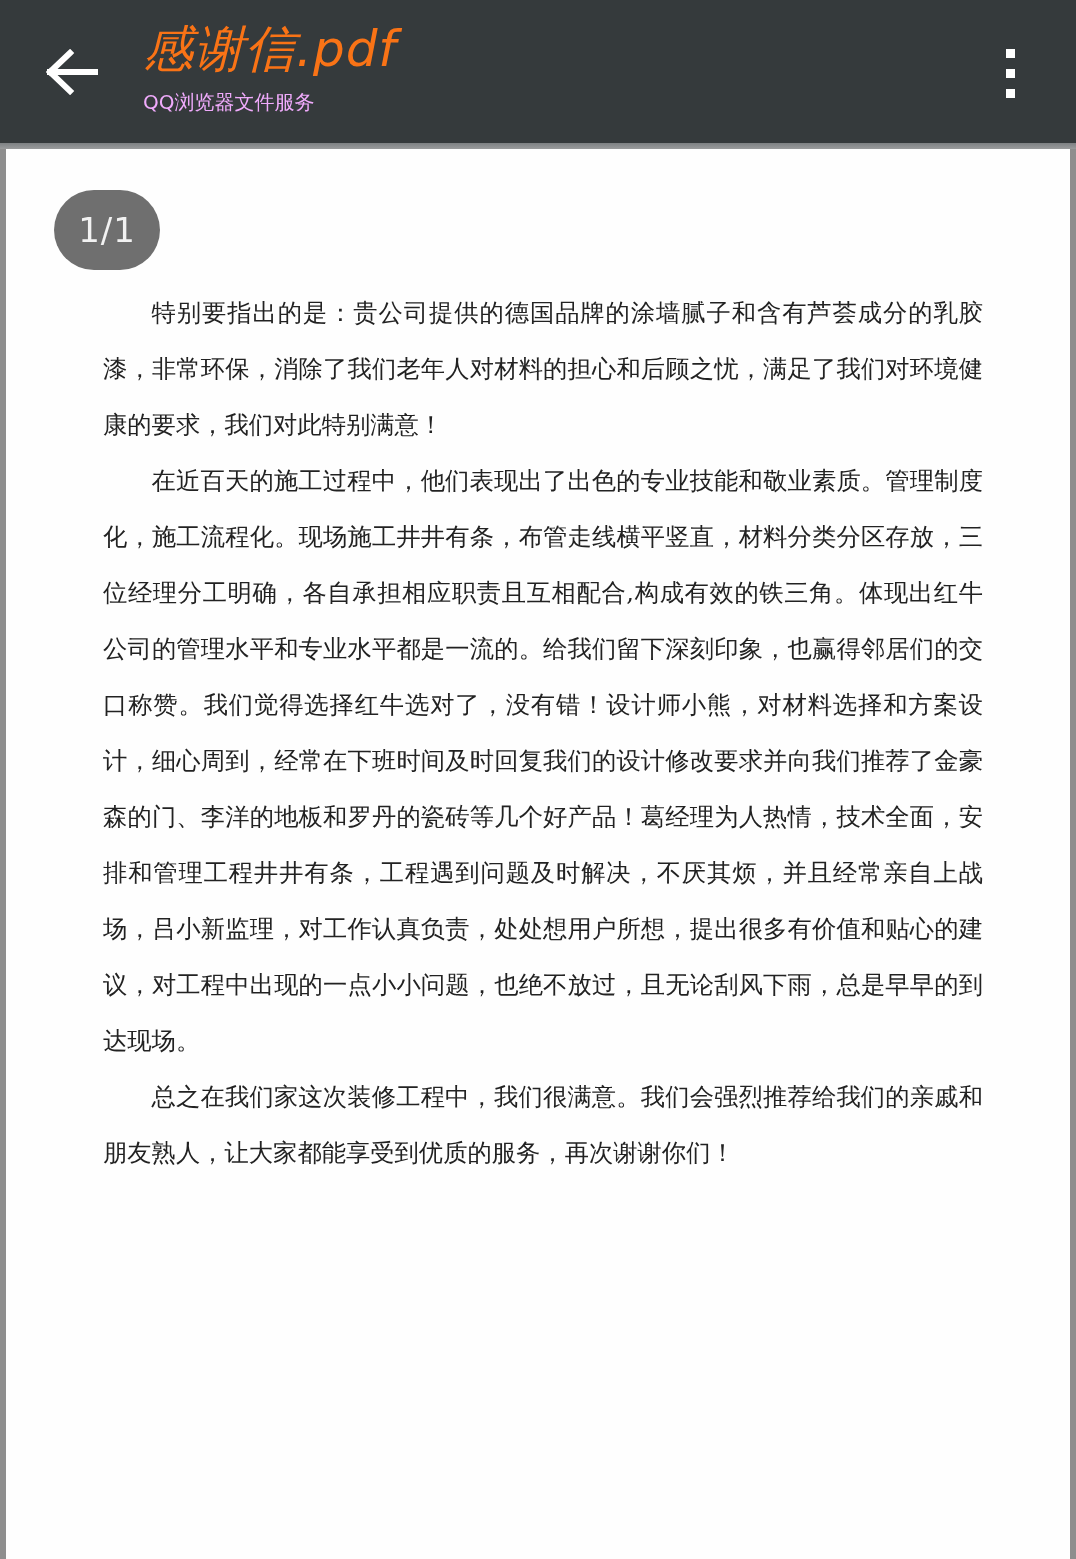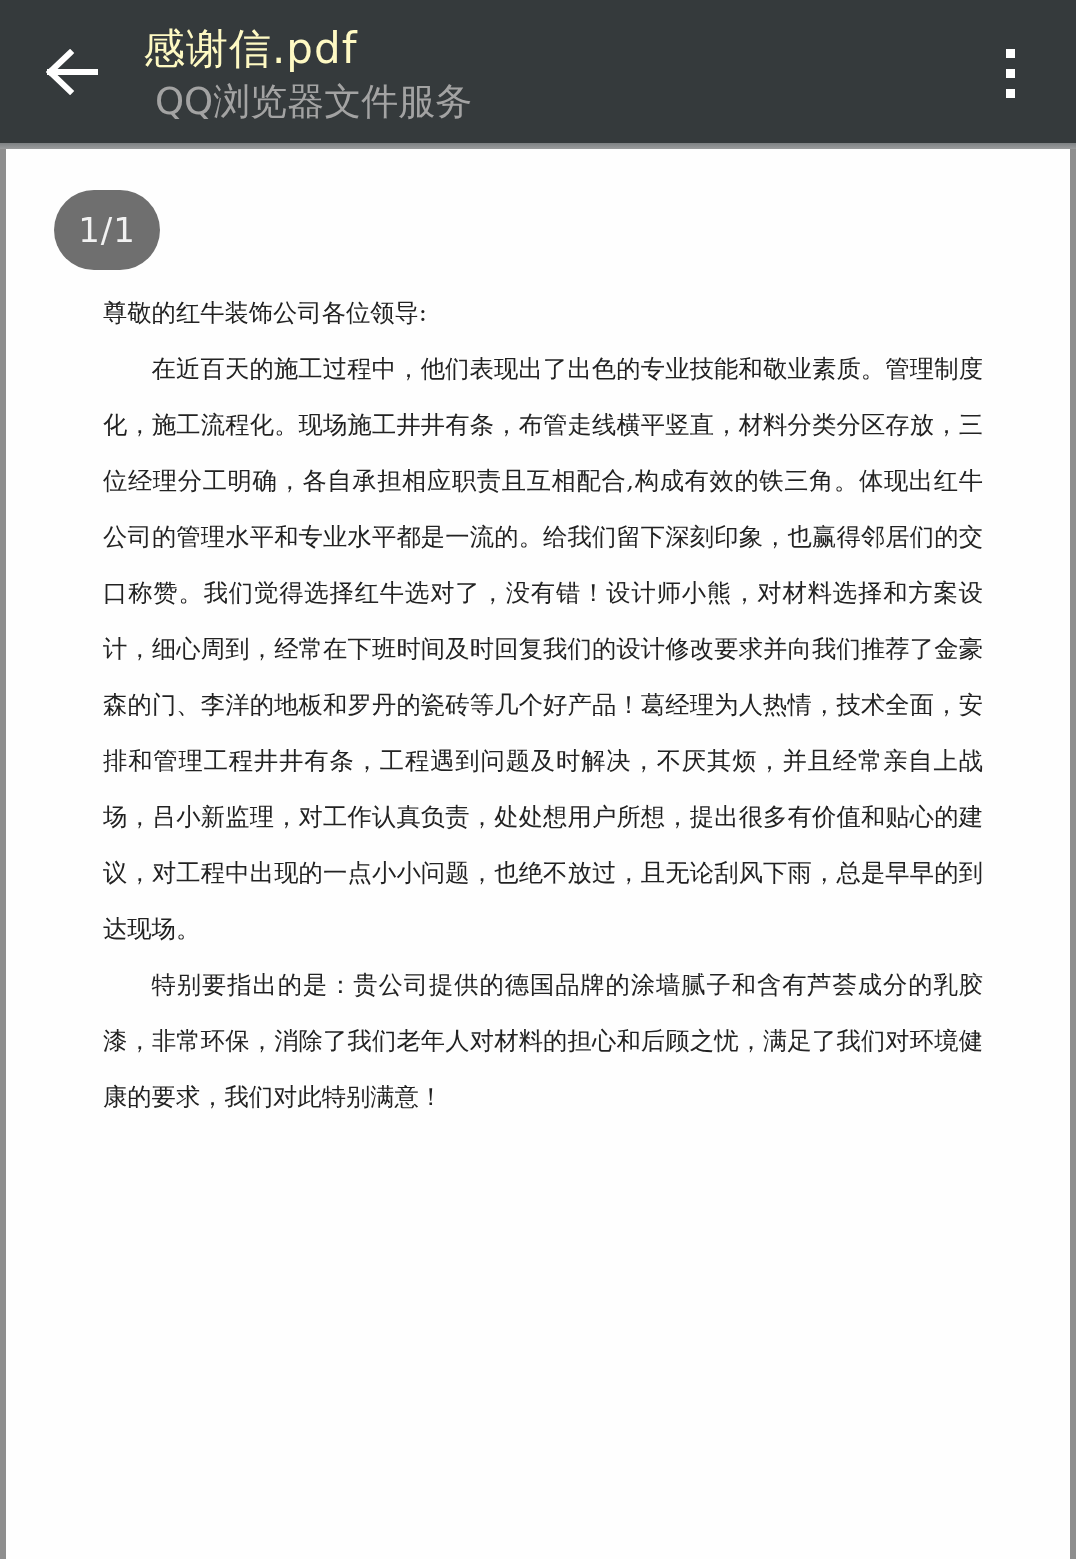--- a/index.html
+++ b/index.html
@@ -37,11 +37,12 @@
       left: 143px; top: 18px;
     }
     .title {
-      color: #fef9c3;
-      font-size: 42px;
+      color: #f97316;
+      font-size: 50px;
       line-height: 62px;
       letter-spacing: 1px;
       white-space: nowrap;
+      font-style: italic;
     }
     .subtitle {
       color: #a3a3a3;

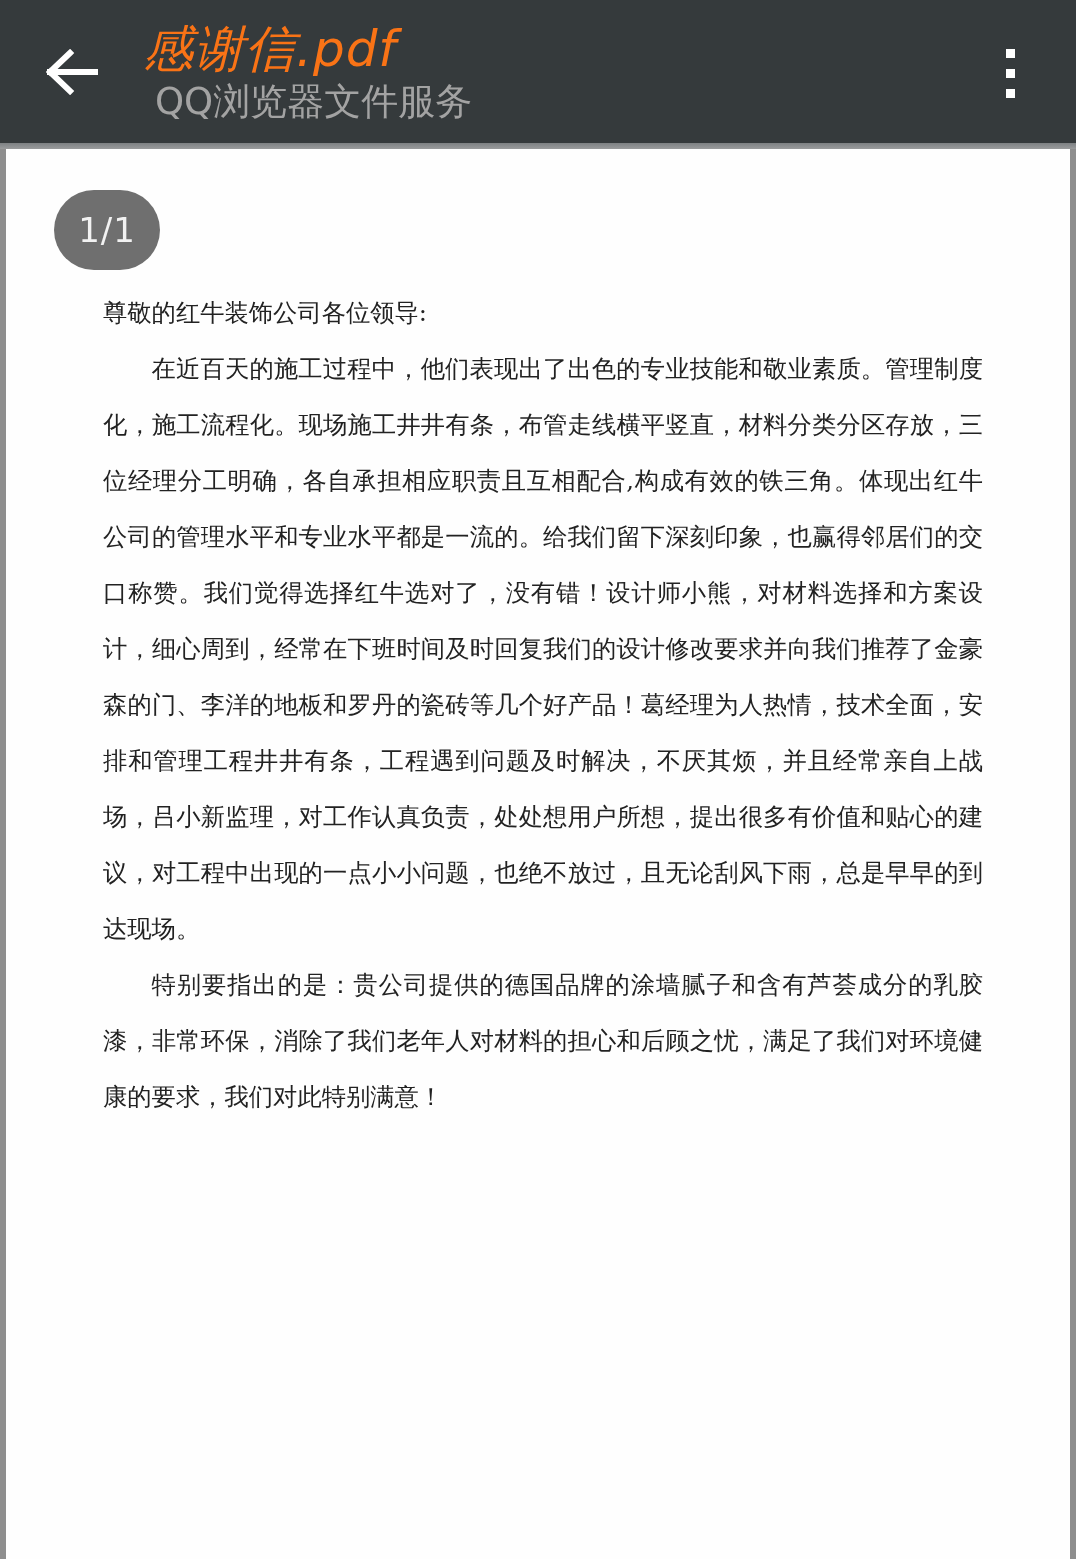--- a/index.html
+++ b/index.html
@@ -45,12 +45,11 @@
       font-style: italic;
     }
     .subtitle {
-      color: #a3a3a3;
-      font-size: 37px;
+      color: #f0abfc;
+      font-size: 20px;
       line-height: 40px;
       margin-top: 2px;
       white-space: nowrap;
-      margin-left: 12px;
     }
     .more-button {
       position: absolute;

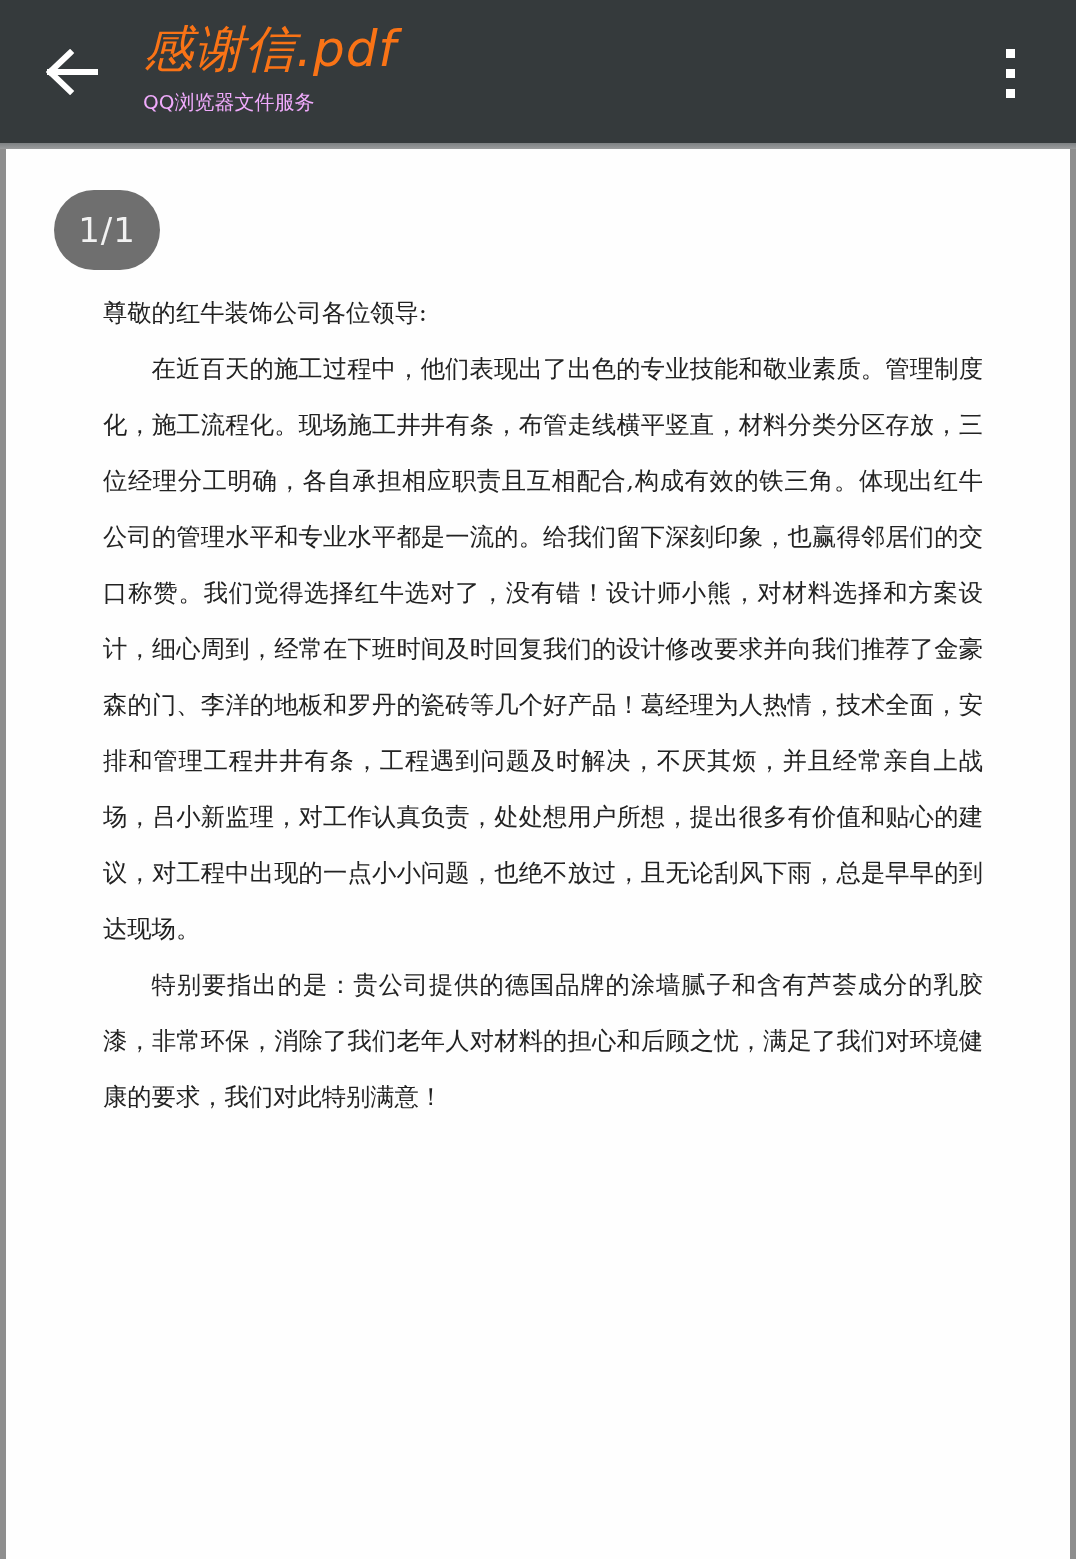--- a/index.html
+++ b/index.html
@@ -146,7 +146,6 @@
 <div class="page-indicator">1/1</div>
 
 <div class="letter">
-  <p class="greeting">尊敬的红牛装饰公司各位领导:</p>
   <p class="para">在近百天的施工过程中，他们表现出了出色的专业技能和敬业素质。管理制度化，施工流程化。现场施工井井有条，布管走线横平竖直，材料分类分区存放，三位经理分工明确，各自承担相应职责且互相配合,构成有效的铁三角。体现出红牛公司的管理水平和专业水平都是一流的。给我们留下深刻印象，也赢得邻居们的交口称赞。我们觉得选择红牛选对了，没有错！设计师小熊，对材料选择和方案设计，细心周到，经常在下班时间及时回复我们的设计修改要求并向我们推荐了金豪森的门、李洋的地板和罗丹的瓷砖等几个好产品！葛经理为人热情，技术全面，安排和管理工程井井有条，工程遇到问题及时解决，不厌其烦，并且经常亲自上战场，吕小新监理，对工作认真负责，处处想用户所想，提出很多有价值和贴心的建议，对工程中出现的一点小小问题，也绝不放过，且无论刮风下雨，总是早早的到达现场。</p>
   <p class="para">特别要指出的是：贵公司提供的德国品牌的涂墙腻子和含有芦荟成分的乳胶漆，非常环保，消除了我们老年人对材料的担心和后顾之忧，满足了我们对环境健康的要求，我们对此特别满意！</p>
 </div>

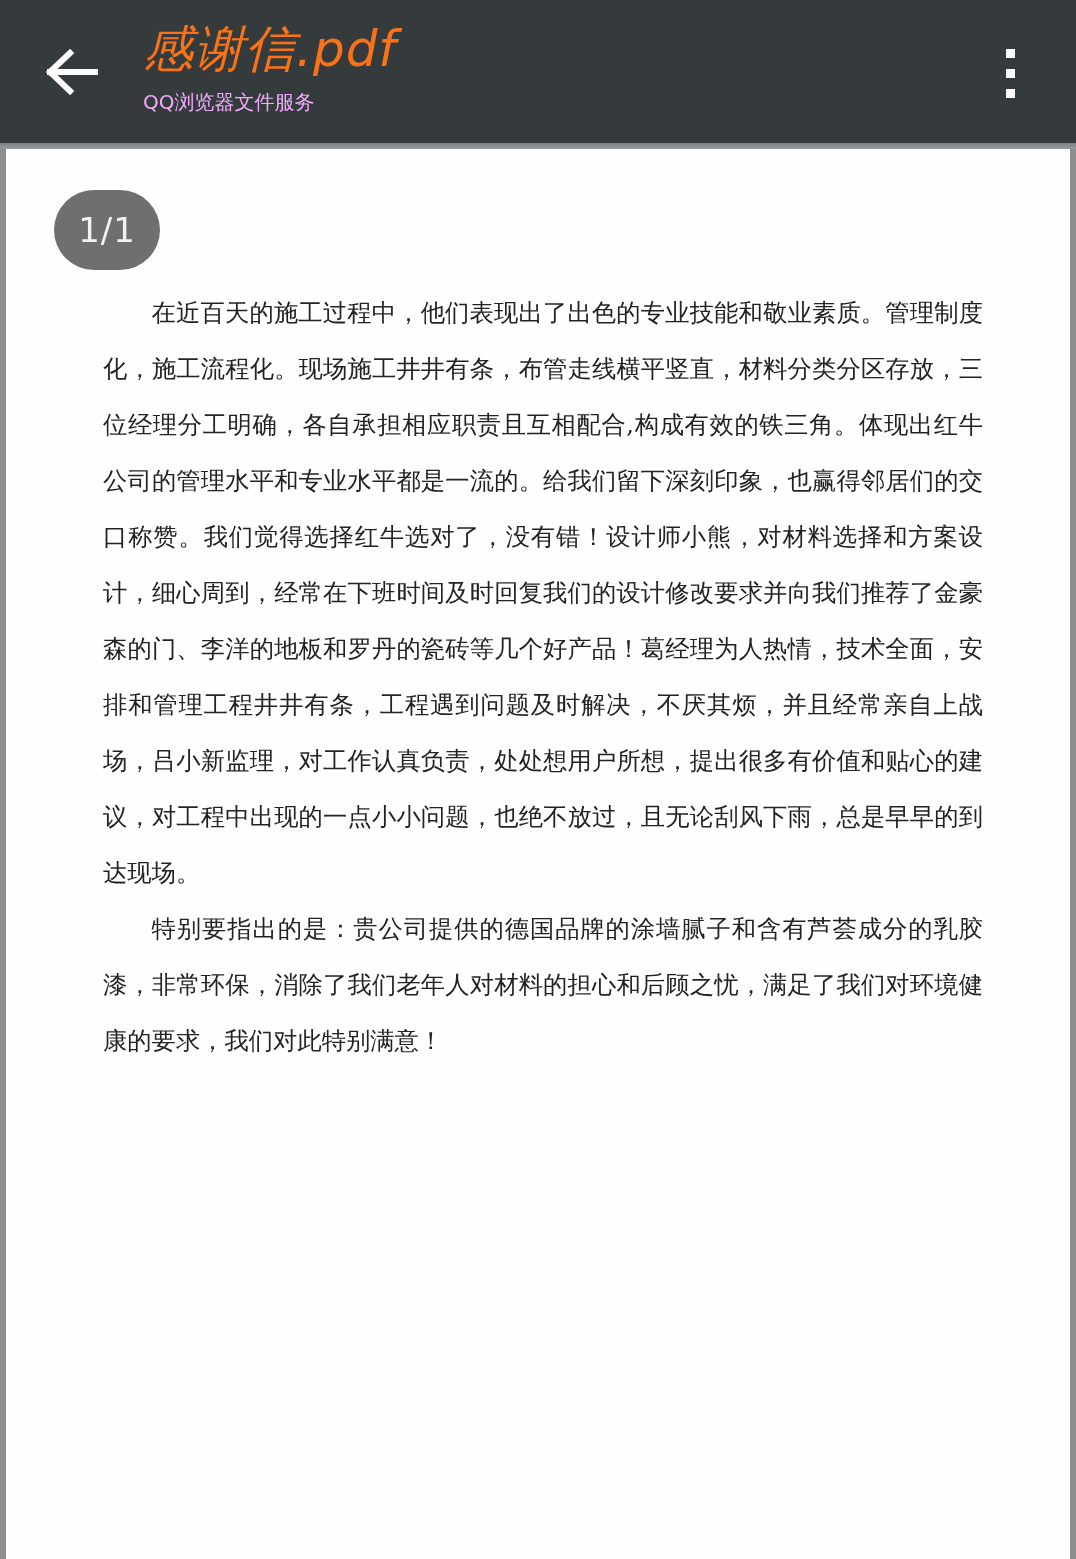--- a/index.html
+++ b/index.html
@@ -146,8 +146,8 @@
 <div class="page-indicator">1/1</div>
 
 <div class="letter">
+  <p class="para">特别要指出的是：贵公司提供的德国品牌的涂墙腻子和含有芦荟成分的乳胶漆，非常环保，消除了我们老年人对材料的担心和后顾之忧，满足了我们对环境健康的要求，我们对此特别满意！</p>
   <p class="para">在近百天的施工过程中，他们表现出了出色的专业技能和敬业素质。管理制度化，施工流程化。现场施工井井有条，布管走线横平竖直，材料分类分区存放，三位经理分工明确，各自承担相应职责且互相配合,构成有效的铁三角。体现出红牛公司的管理水平和专业水平都是一流的。给我们留下深刻印象，也赢得邻居们的交口称赞。我们觉得选择红牛选对了，没有错！设计师小熊，对材料选择和方案设计，细心周到，经常在下班时间及时回复我们的设计修改要求并向我们推荐了金豪森的门、李洋的地板和罗丹的瓷砖等几个好产品！葛经理为人热情，技术全面，安排和管理工程井井有条，工程遇到问题及时解决，不厌其烦，并且经常亲自上战场，吕小新监理，对工作认真负责，处处想用户所想，提出很多有价值和贴心的建议，对工程中出现的一点小小问题，也绝不放过，且无论刮风下雨，总是早早的到达现场。</p>
-  <p class="para">特别要指出的是：贵公司提供的德国品牌的涂墙腻子和含有芦荟成分的乳胶漆，非常环保，消除了我们老年人对材料的担心和后顾之忧，满足了我们对环境健康的要求，我们对此特别满意！</p>
 </div>
 
 </body></html>

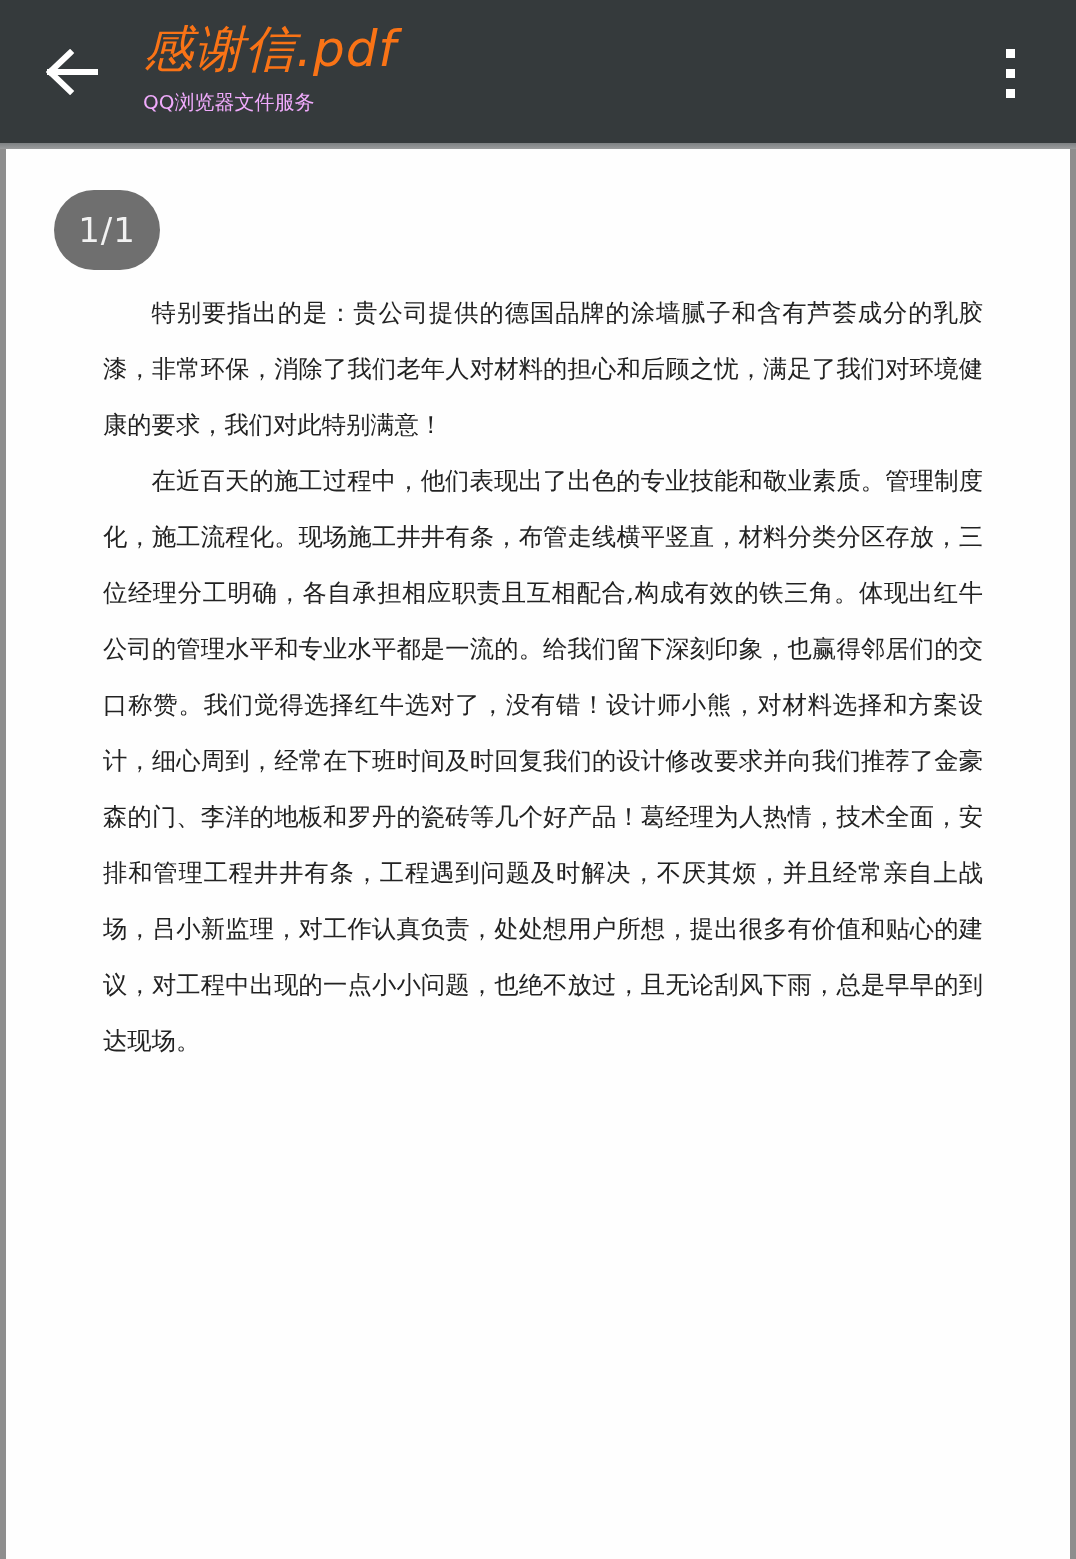--- a/index.html
+++ b/index.html
@@ -148,6 +148,7 @@
 <div class="letter">
   <p class="para">特别要指出的是：贵公司提供的德国品牌的涂墙腻子和含有芦荟成分的乳胶漆，非常环保，消除了我们老年人对材料的担心和后顾之忧，满足了我们对环境健康的要求，我们对此特别满意！</p>
   <p class="para">在近百天的施工过程中，他们表现出了出色的专业技能和敬业素质。管理制度化，施工流程化。现场施工井井有条，布管走线横平竖直，材料分类分区存放，三位经理分工明确，各自承担相应职责且互相配合,构成有效的铁三角。体现出红牛公司的管理水平和专业水平都是一流的。给我们留下深刻印象，也赢得邻居们的交口称赞。我们觉得选择红牛选对了，没有错！设计师小熊，对材料选择和方案设计，细心周到，经常在下班时间及时回复我们的设计修改要求并向我们推荐了金豪森的门、李洋的地板和罗丹的瓷砖等几个好产品！葛经理为人热情，技术全面，安排和管理工程井井有条，工程遇到问题及时解决，不厌其烦，并且经常亲自上战场，吕小新监理，对工作认真负责，处处想用户所想，提出很多有价值和贴心的建议，对工程中出现的一点小小问题，也绝不放过，且无论刮风下雨，总是早早的到达现场。</p>
+  <p class="para">总之在我们家这次装修工程中，我们很满意。我们会强烈推荐给我们的亲戚和朋友熟人，让大家都能享受到优质的服务，再次谢谢你们！</p>
 </div>
 
 </body></html>

